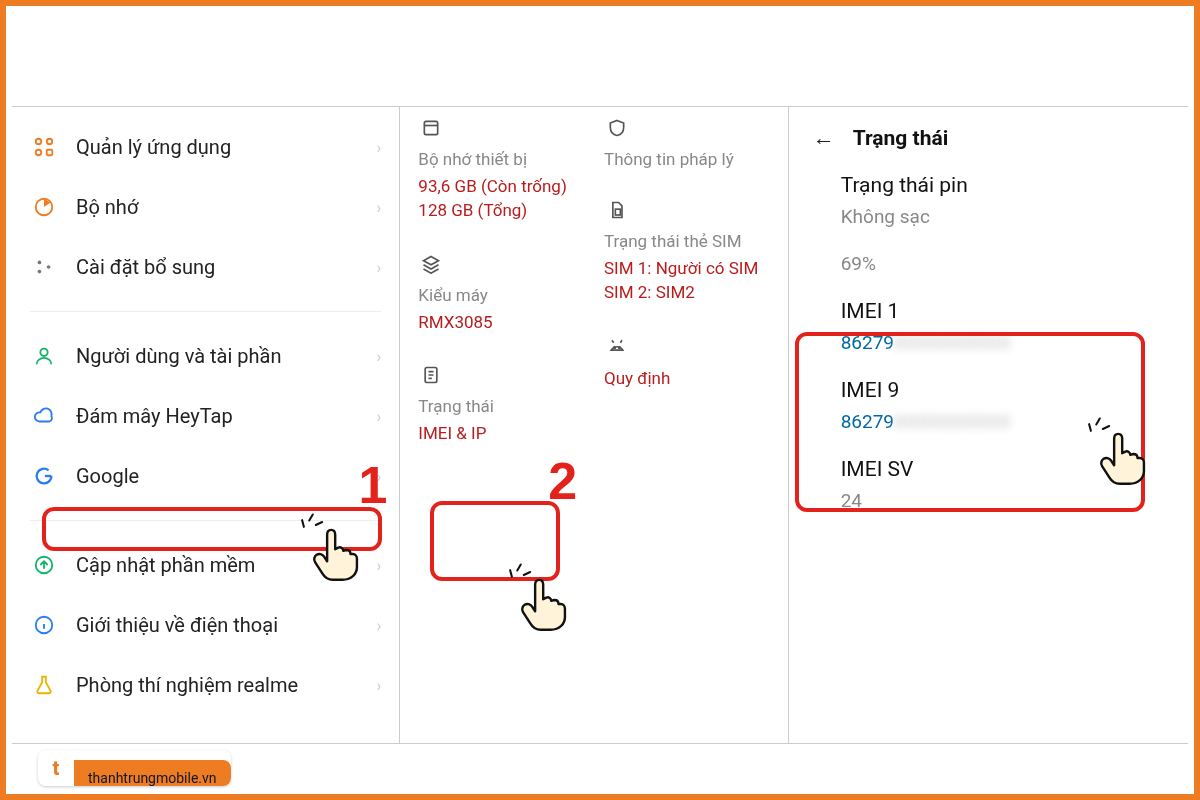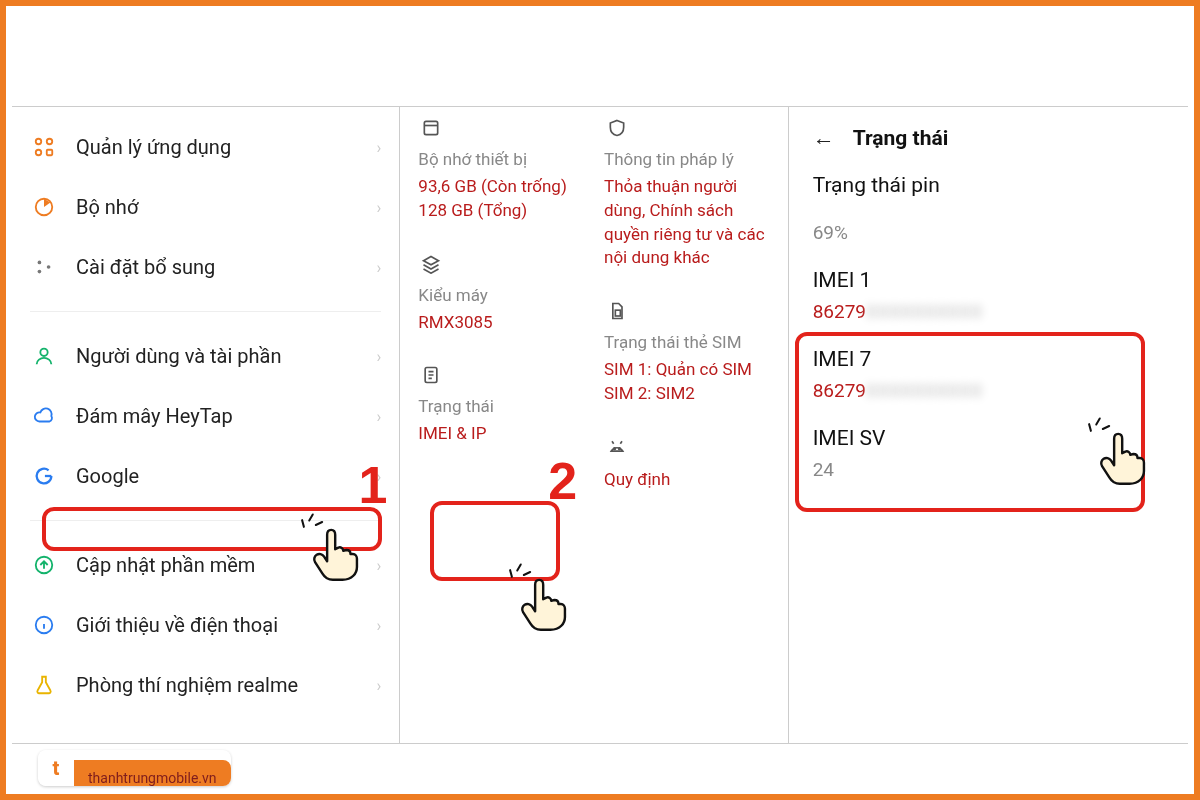--- a/index.html
+++ b/index.html
@@ -335,7 +335,6 @@
                 </svg>
               </div>
               <div class="ct">Thông tin pháp lý</div>
-              <div class="cv">Thỏa thuận người dùng, Chính sách quyền riêng tư và các nội dung khác</div>
             </div>
             <div class="card">
               <div class="ci">

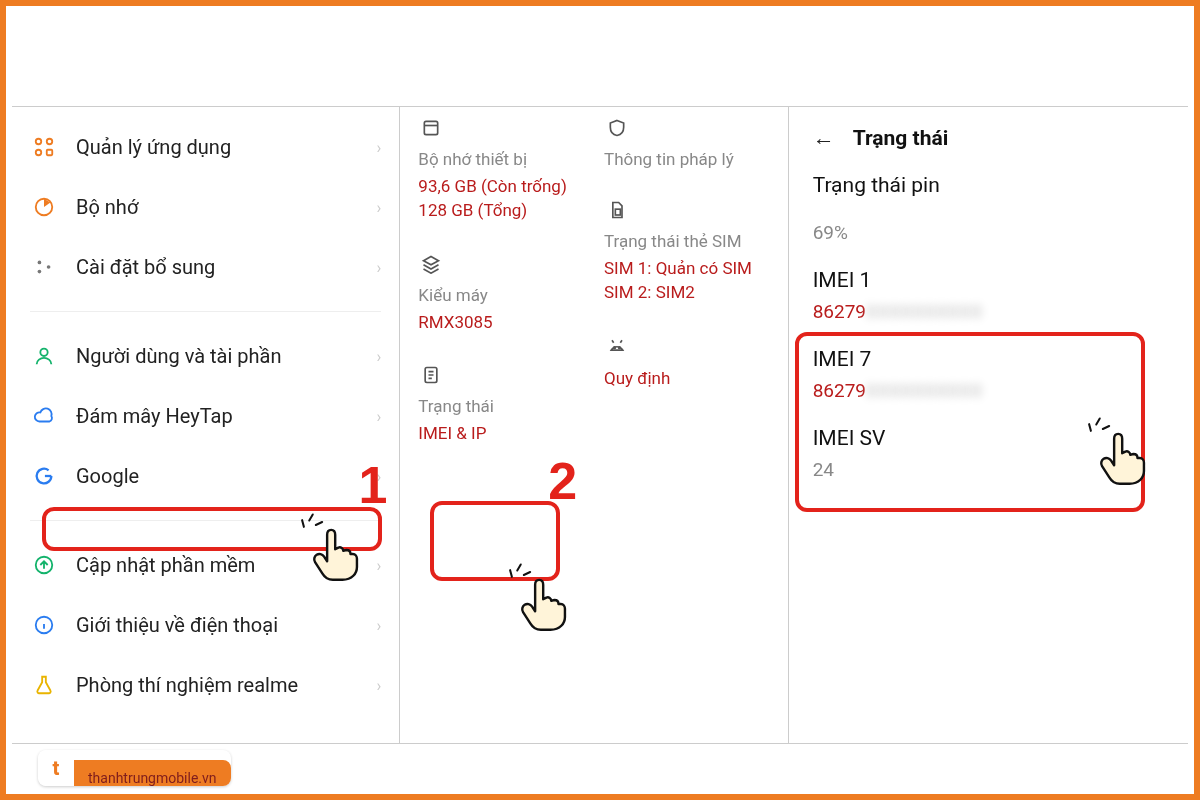--- a/index.html
+++ b/index.html
@@ -87,6 +87,7 @@
 
   .stat {
     margin-bottom: 24px;
+    margin-left: 28px;
   }
   .stat .st {
     font-size: 21px; color: #111; margin-bottom: 8px;

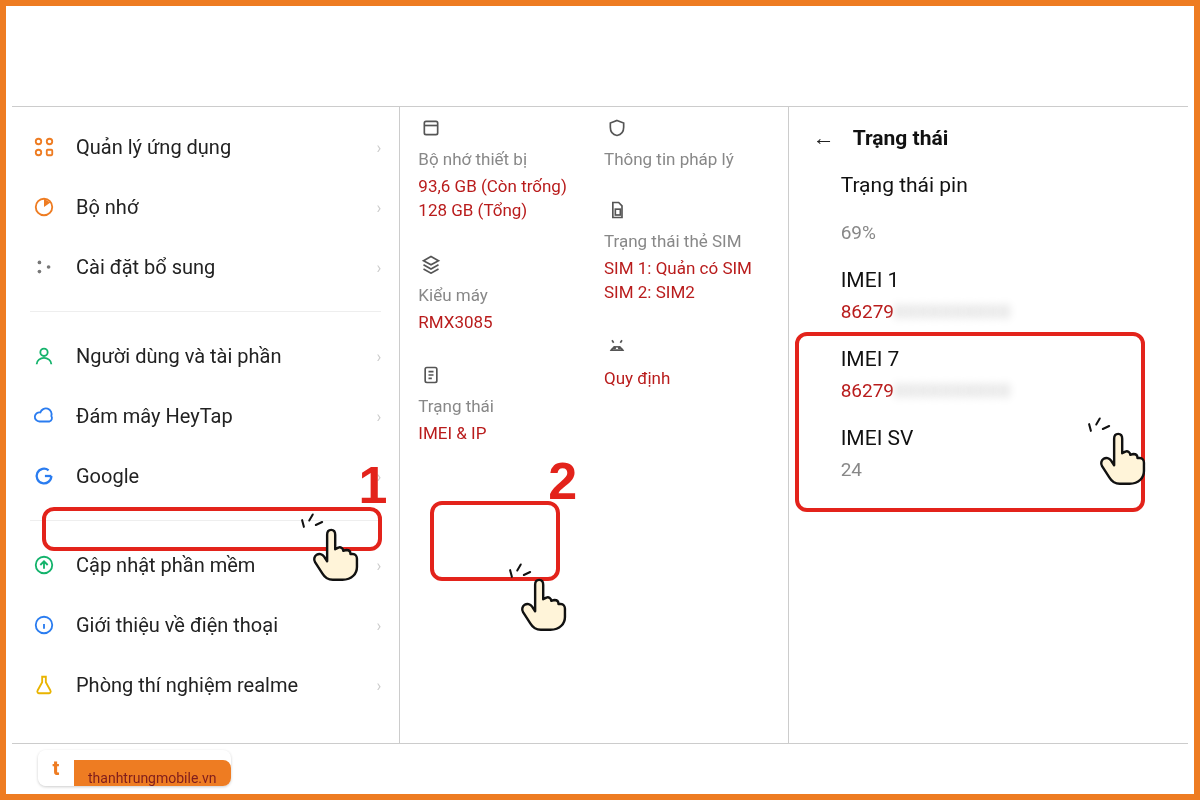--- a/index.html
+++ b/index.html
@@ -383,6 +383,7 @@
 
       <div class="stat">
         <div class="st">Trạng thái pin</div>
+        <div class="sv">Không sạc</div>
       </div>
       <div class="stat">
         <div class="sv">69%</div>

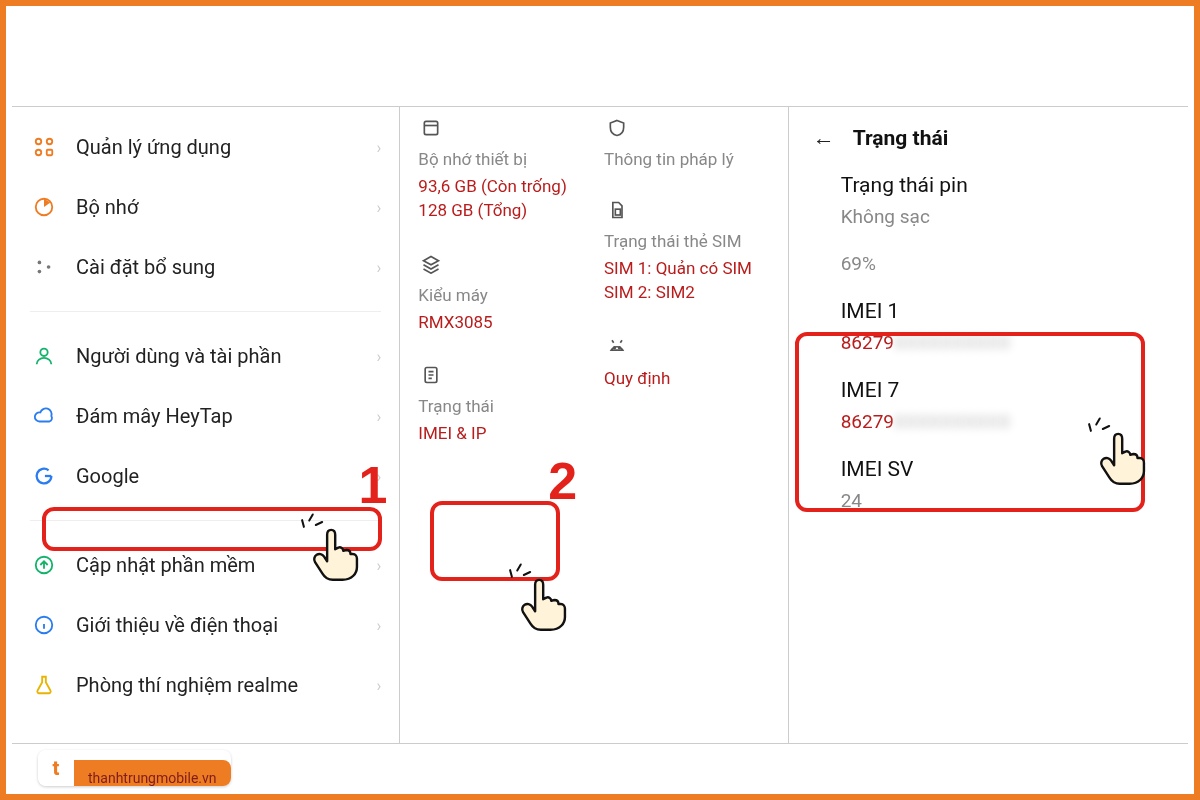--- a/index.html
+++ b/index.html
@@ -345,7 +345,7 @@
                 </svg>
               </div>
               <div class="ct">Trạng thái thẻ SIM</div>
-              <div class="cv">SIM 1: Quản có SIM
+              <div class="cv">SIM 1: Người có SIM
 SIM 2: SIM2</div>
             </div>
             <div class="card">

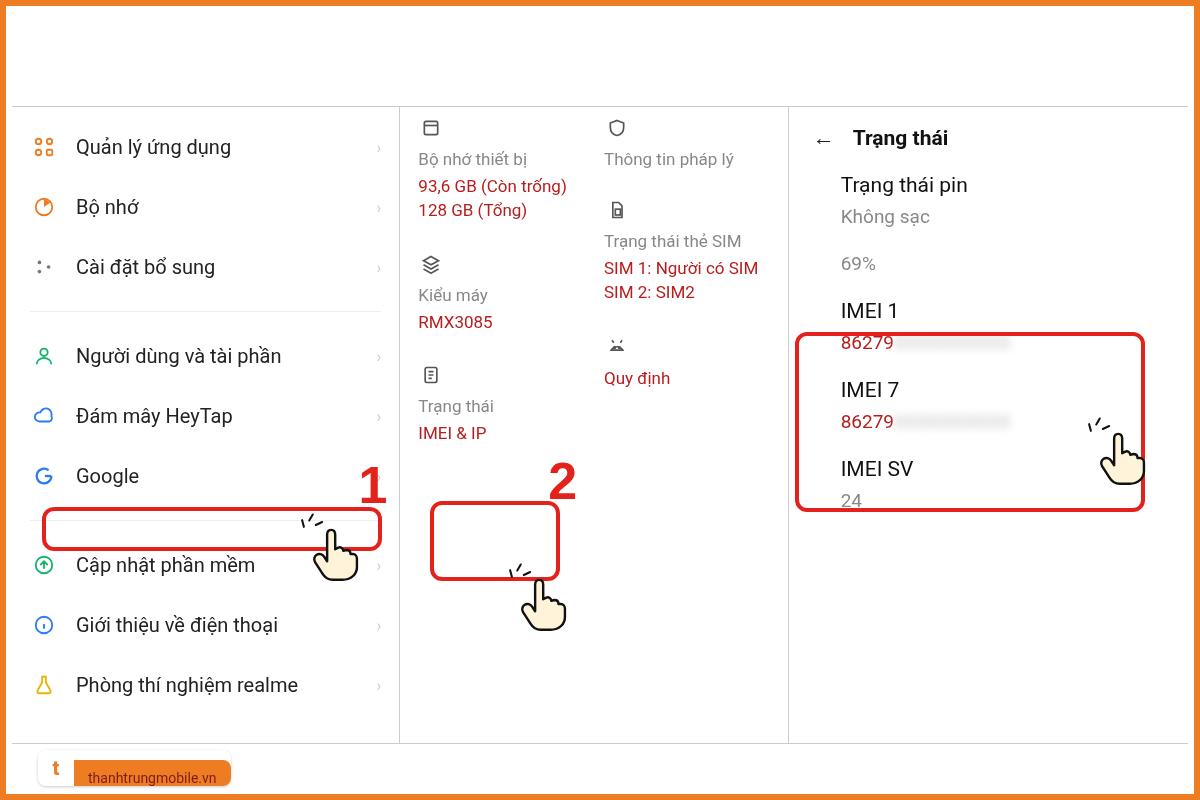--- a/index.html
+++ b/index.html
@@ -100,7 +100,7 @@
     text-shadow: 0 0 8px #bbb;
     letter-spacing: 1px;
   }
-  .imei-prefix { color: #b91c1c; }
+  .imei-prefix { color: #0369a1; }
 
   .redbox {
     position: absolute;

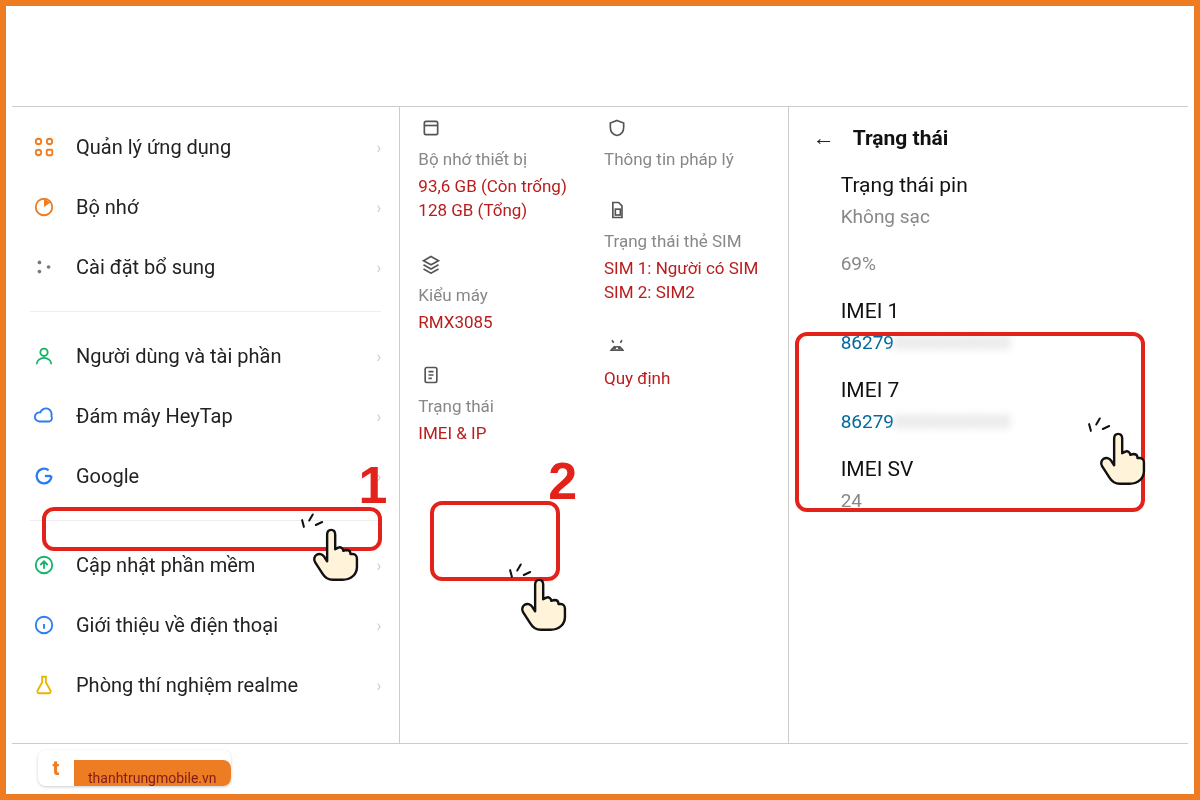--- a/index.html
+++ b/index.html
@@ -393,7 +393,7 @@
         <div class="sv"><span class="imei-prefix">86279</span><span class="blurred">0000000000</span></div>
       </div>
       <div class="stat">
-        <div class="st">IMEI 7</div>
+        <div class="st">IMEI 9</div>
         <div class="sv"><span class="imei-prefix">86279</span><span class="blurred">0000000000</span></div>
       </div>
       <div class="stat">

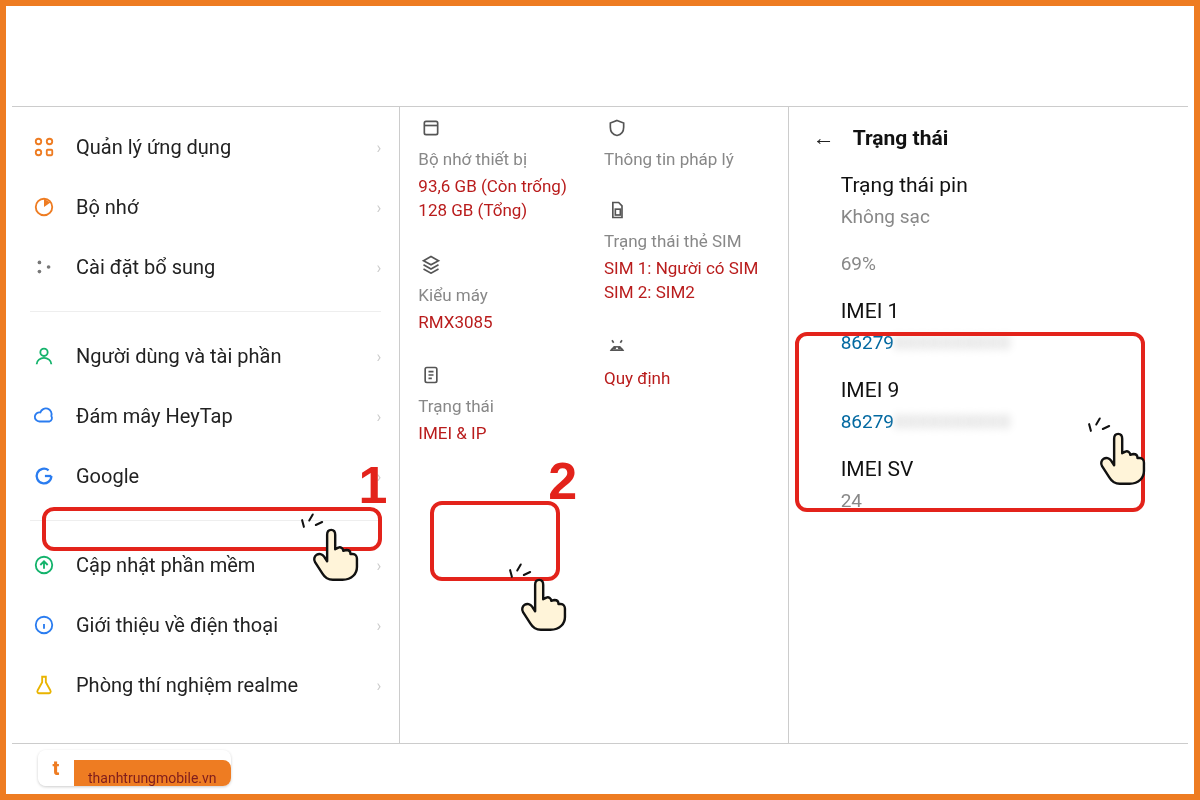--- a/index.html
+++ b/index.html
@@ -165,7 +165,7 @@
     border-radius: 8px 0 0 8px;
   }
   .badge .btxt {
-    background: #ee7c22; color: #7f1d1d;
+    background: #ee7c22; color: #0f172a;
     height: 36px; display: flex; align-items: center;
     padding: 0 14px; font-size: 14px;
     border-radius: 0 8px 8px 0;

